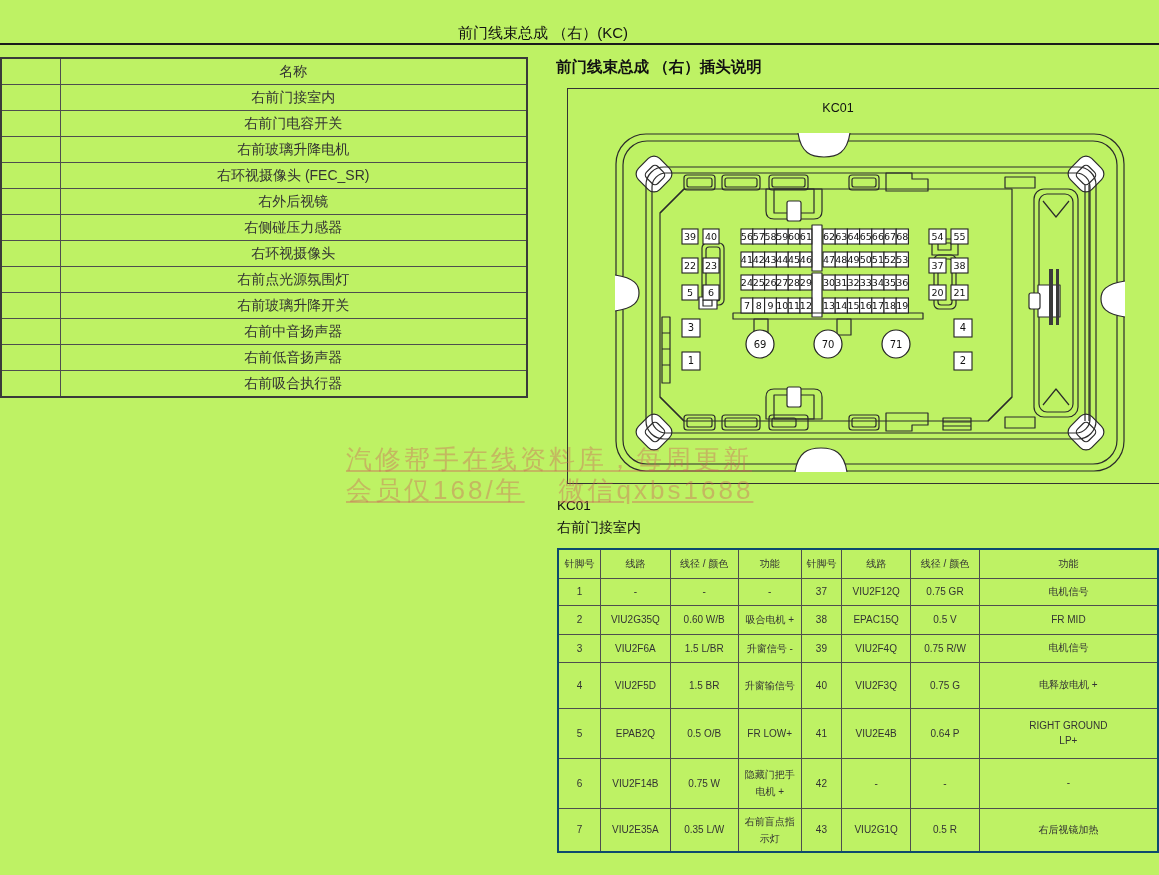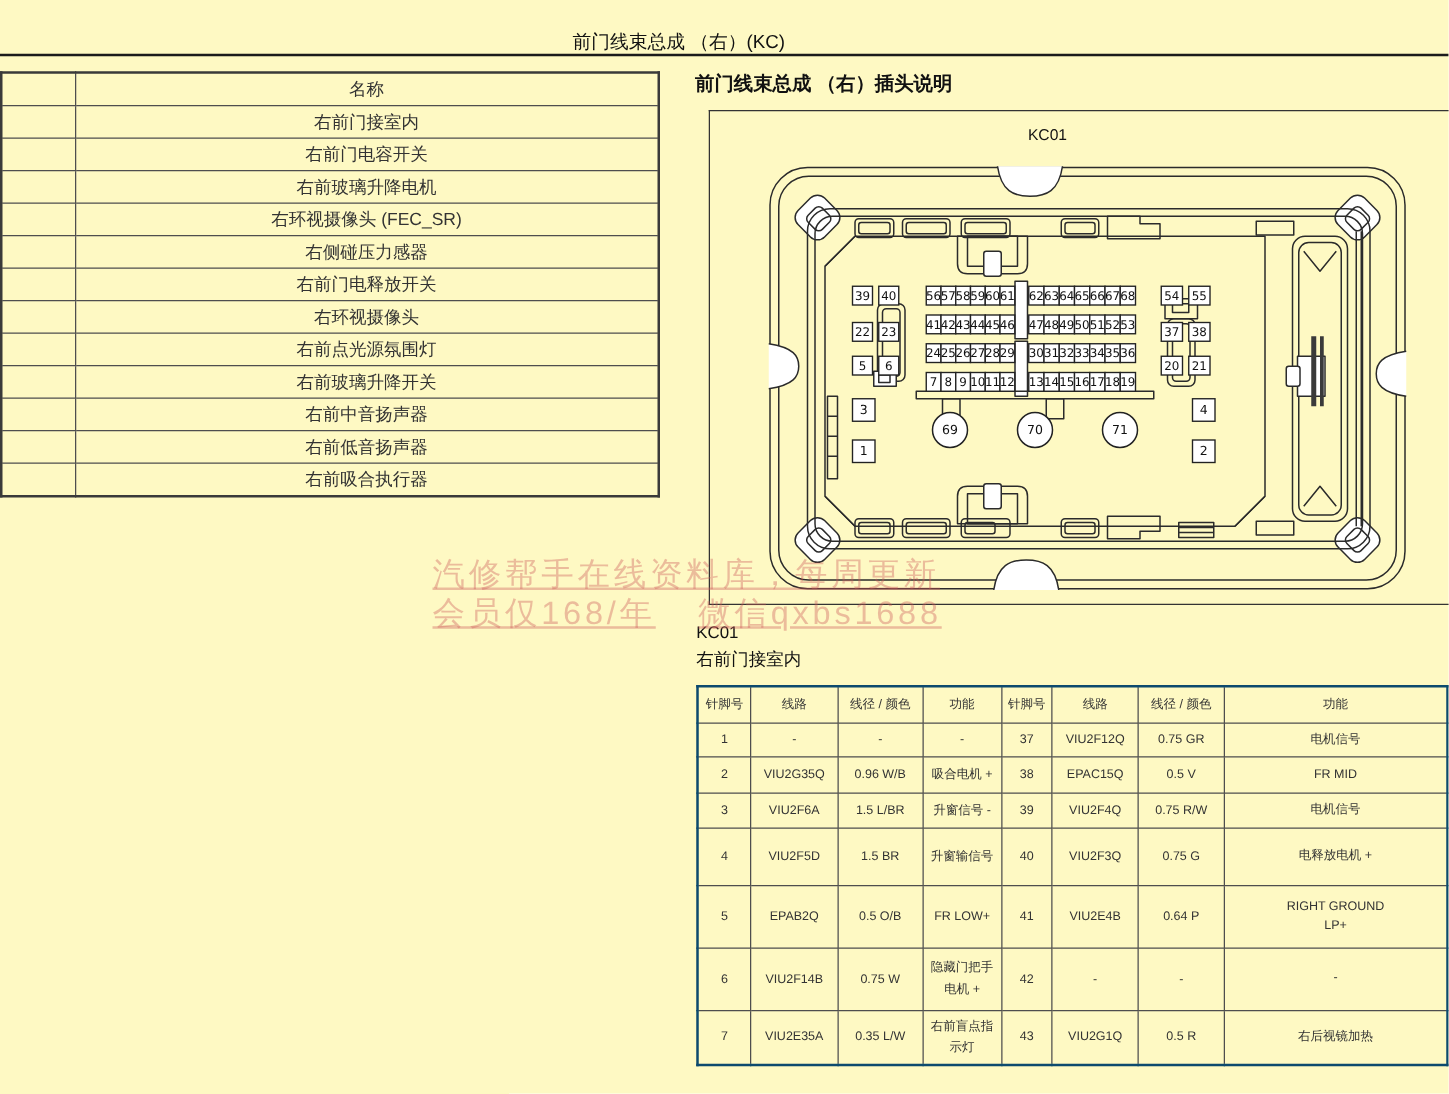--- a/index.html
+++ b/index.html
@@ -3,7 +3,7 @@
 <meta charset="utf-8">
 <style>
   html,body{margin:0;padding:0;background:#fff;}
-  #screen{position:relative;width:1159px;height:875px;background:#fef9c3;overflow:hidden;
+  #screen{position:relative;width:1159px;height:875px;background:#bef264;overflow:hidden;
           font-family:"Liberation Sans","DejaVu Sans",sans-serif;color:#222;}
   
   #page-title{position:absolute;top:24px;left:383px;width:320px;text-align:center;

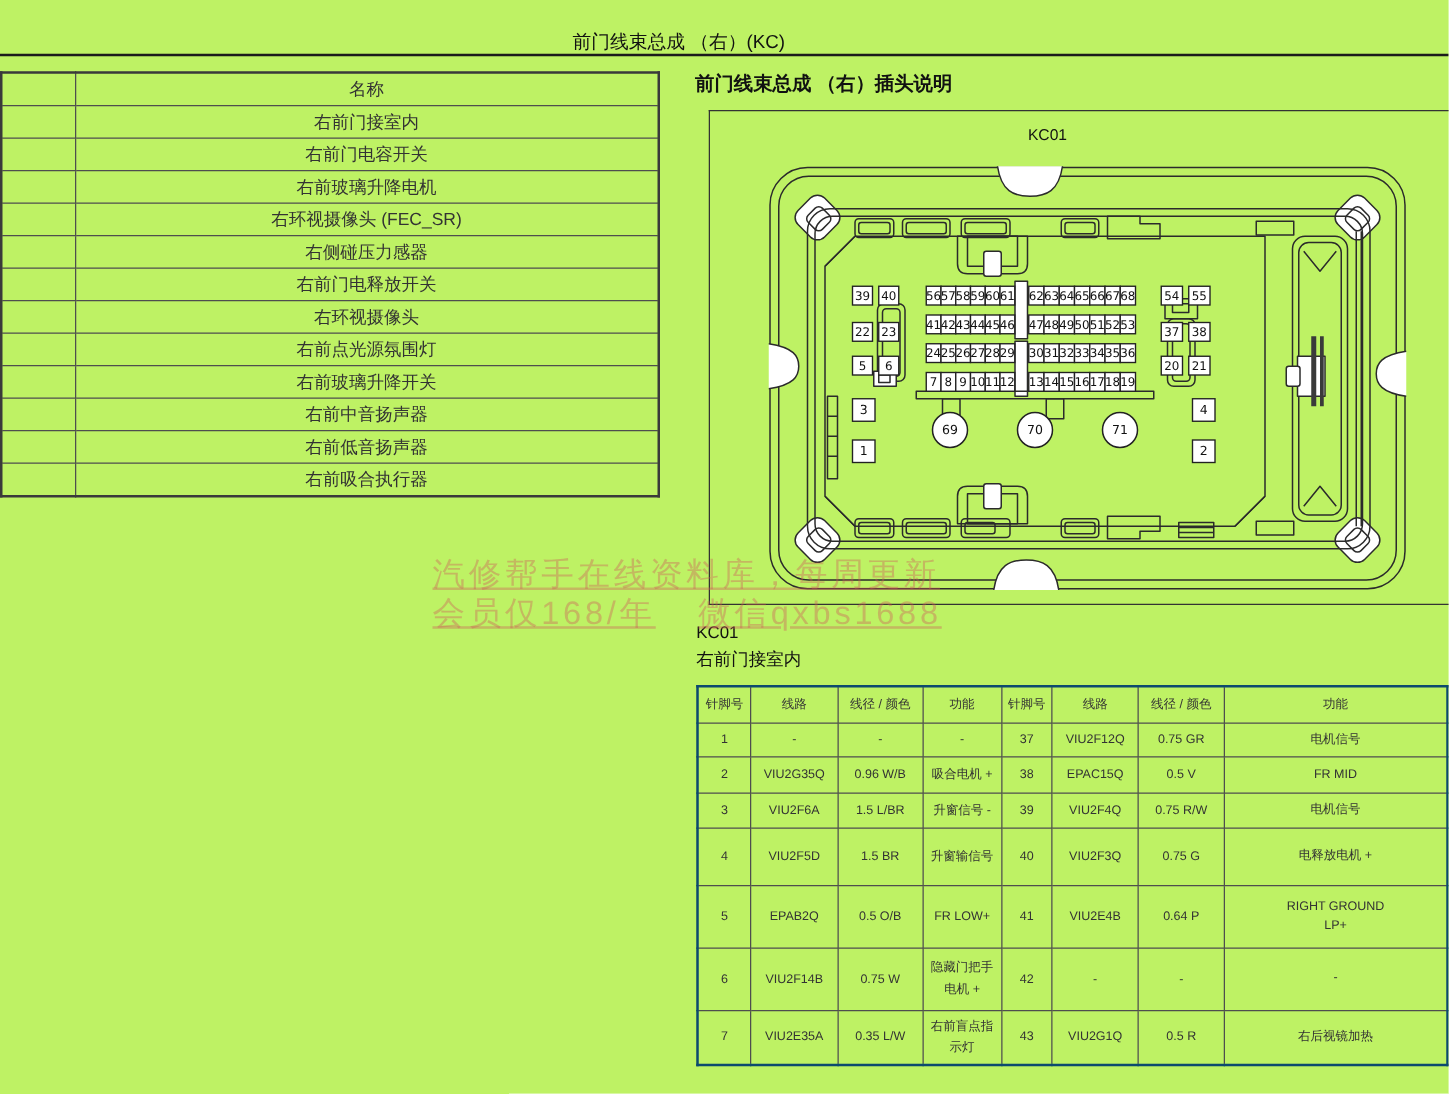--- a/index.html
+++ b/index.html
@@ -84,6 +84,10 @@
         <tr>
           <td></td>
           <td>右环视摄像头 (FEC_SR)</td>
+        </tr>
+        <tr>
+          <td></td>
+          <td>右外后视镜</td>
         </tr>
         <tr>
           <td></td>

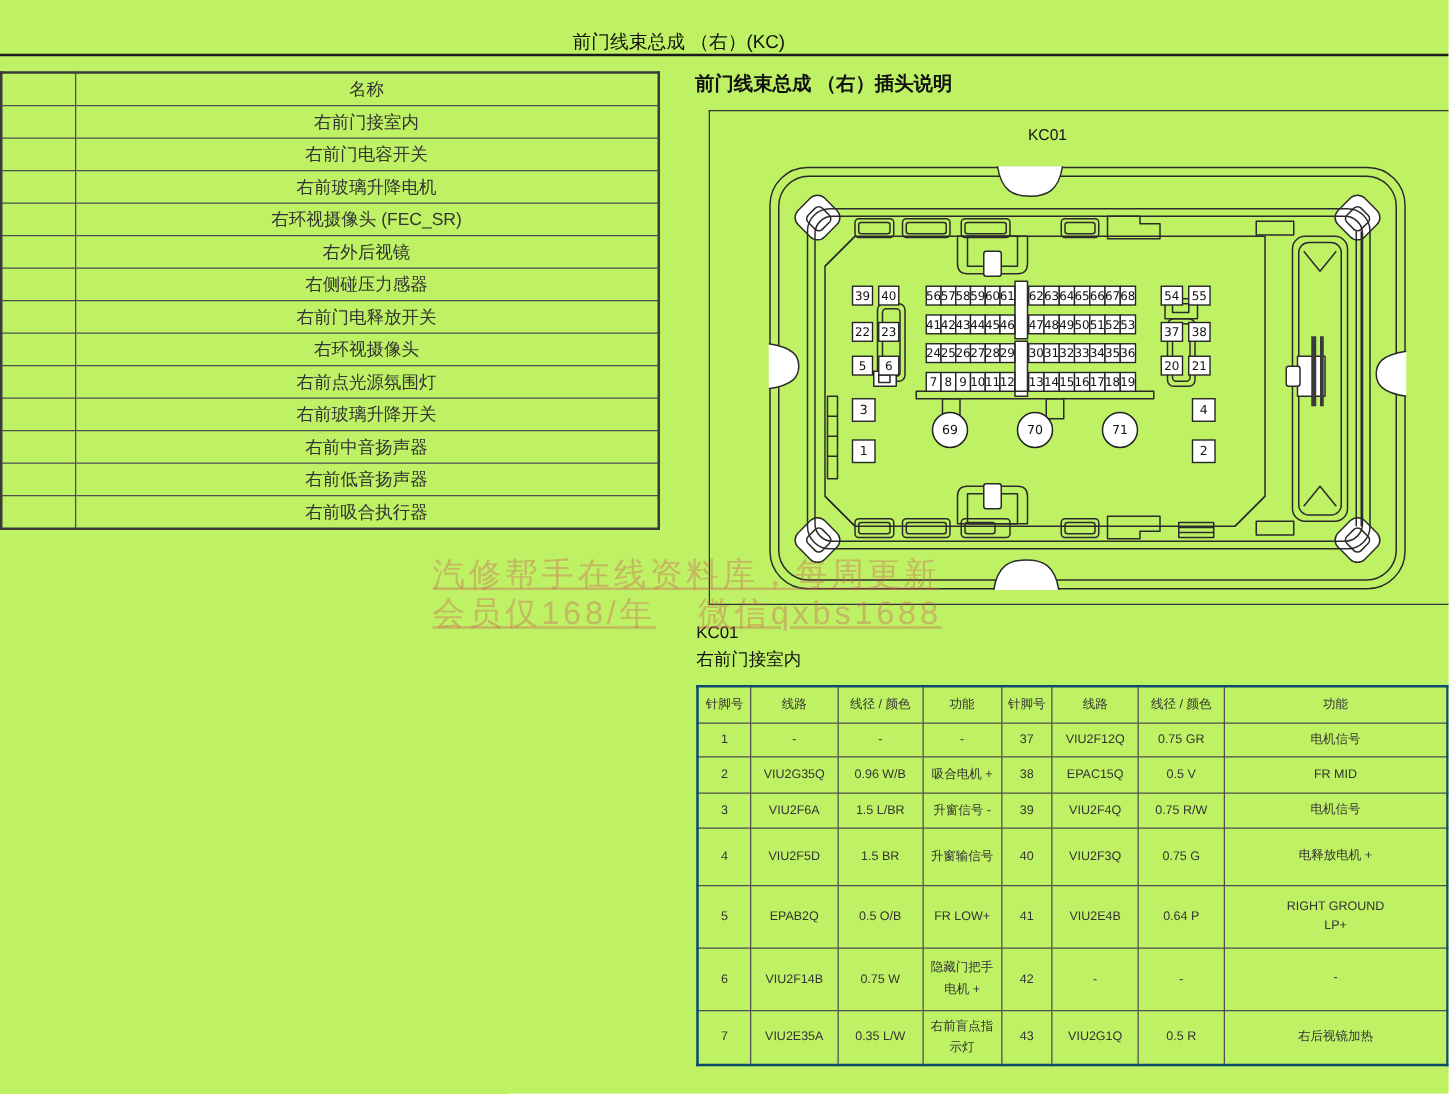--- a/index.html
+++ b/index.html
@@ -92,10 +92,6 @@
         <tr>
           <td></td>
           <td>右侧碰压力感器</td>
-        </tr>
-        <tr>
-          <td></td>
-          <td>右前门电释放开关</td>
         </tr>
         <tr>
           <td></td>

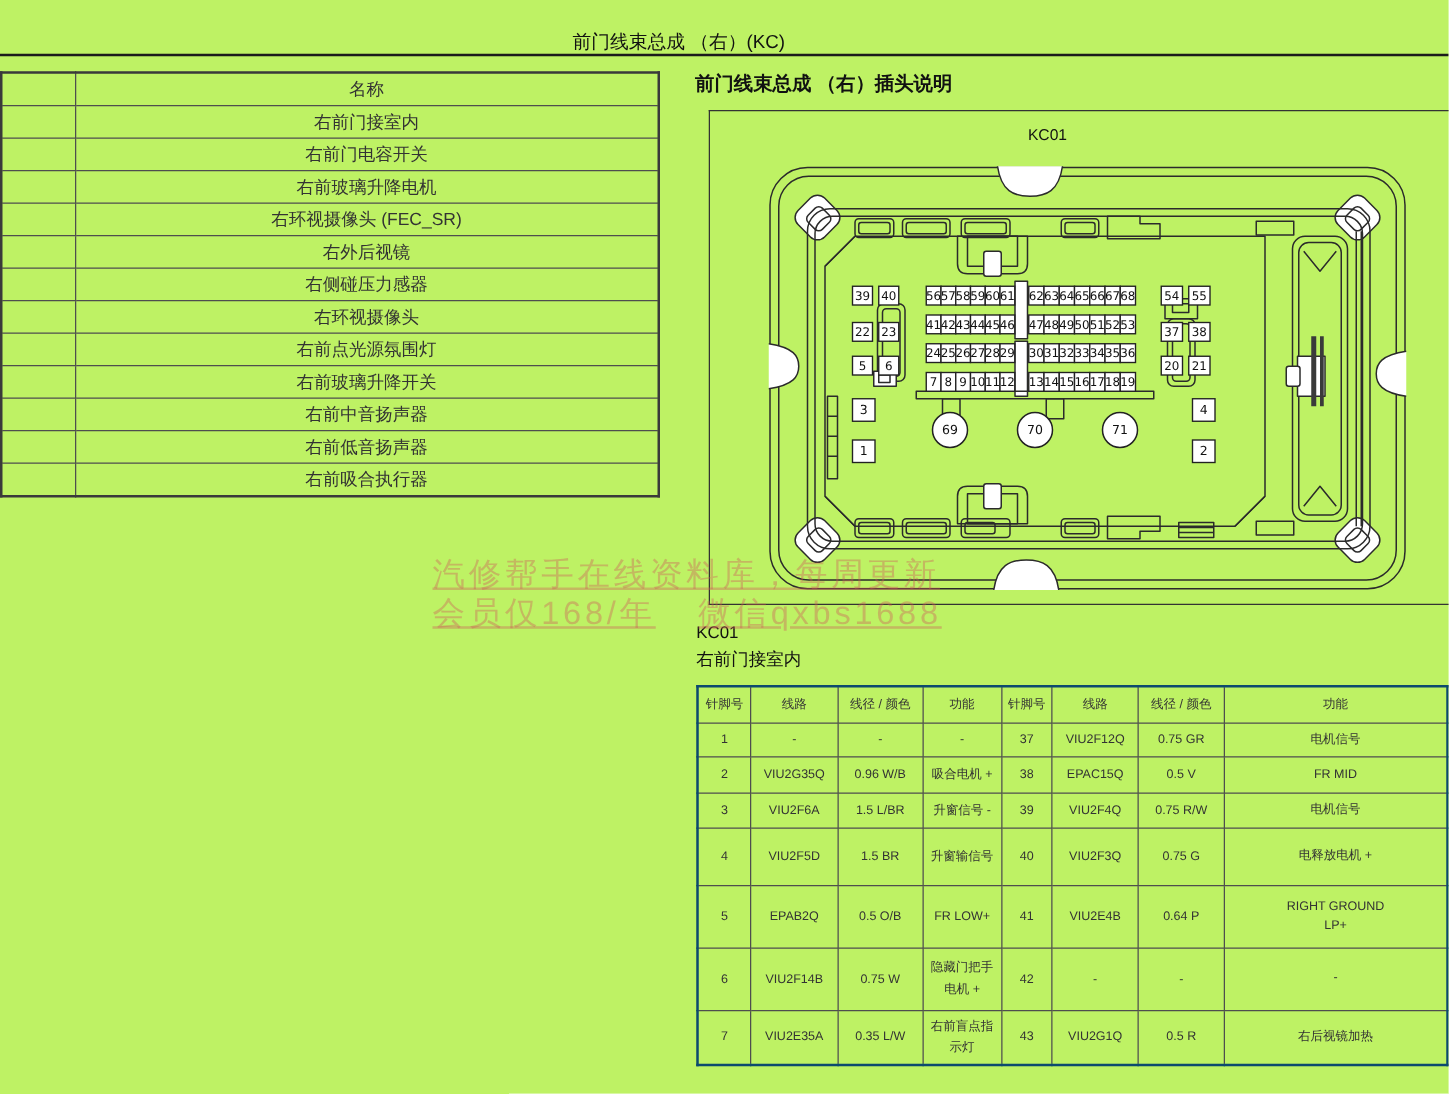--- a/index.html
+++ b/index.html
@@ -414,7 +414,7 @@
         <tr>
           <td>2</td>
           <td>VIU2G35Q</td>
-          <td>0.96 W/B</td>
+          <td>0.60 W/B</td>
           <td>吸合电机 +</td>
           <td>38</td>
           <td>EPAC15Q</td>

